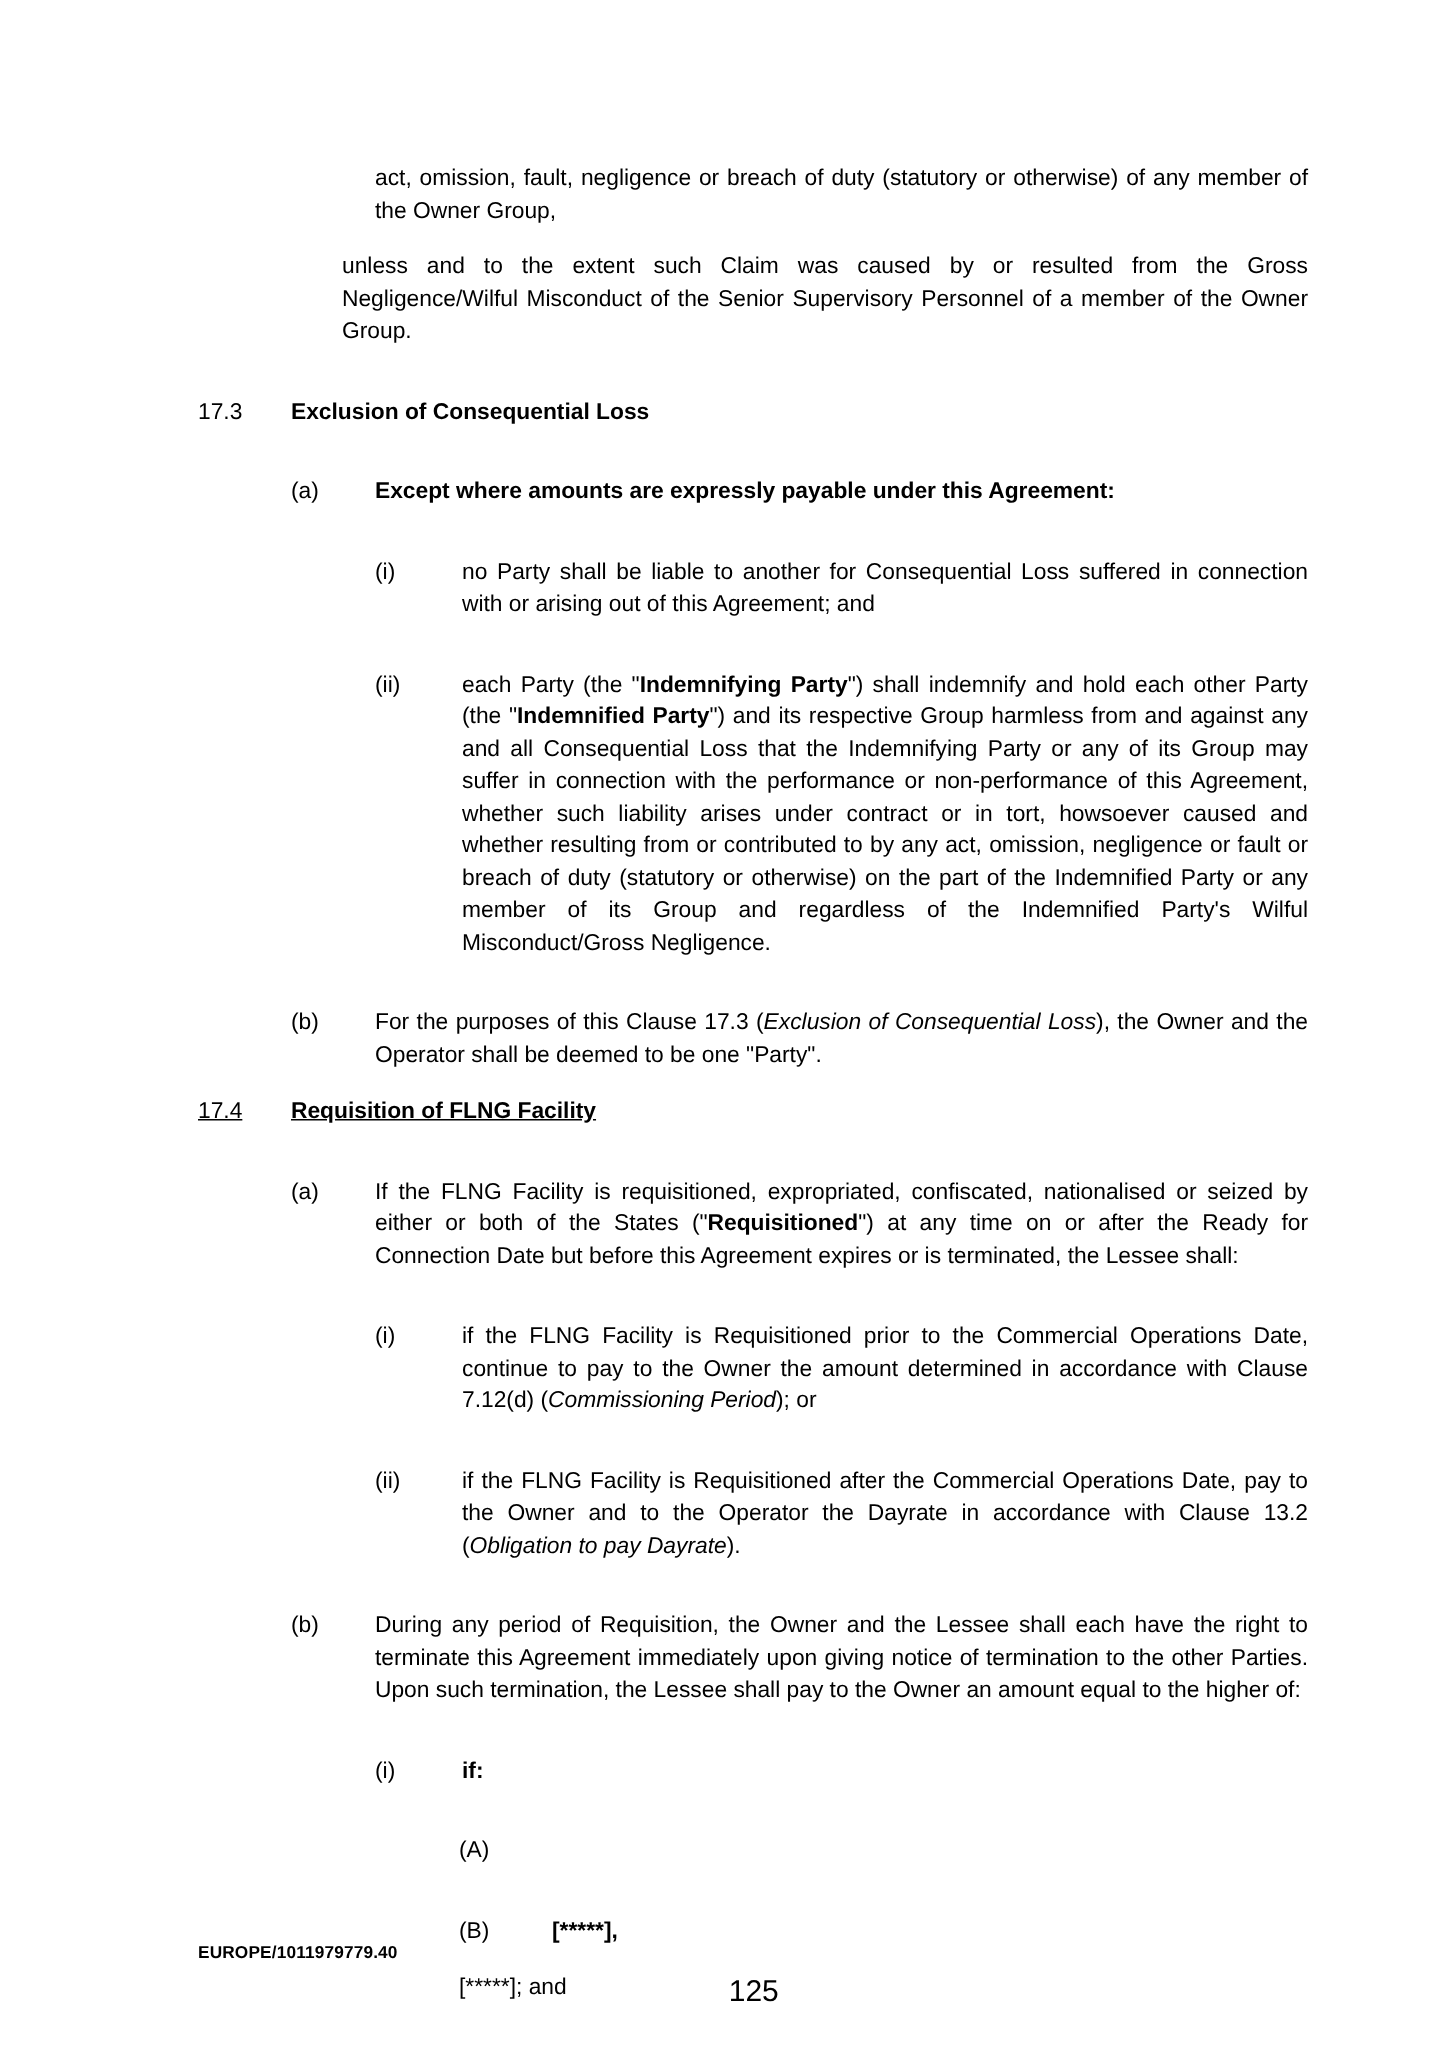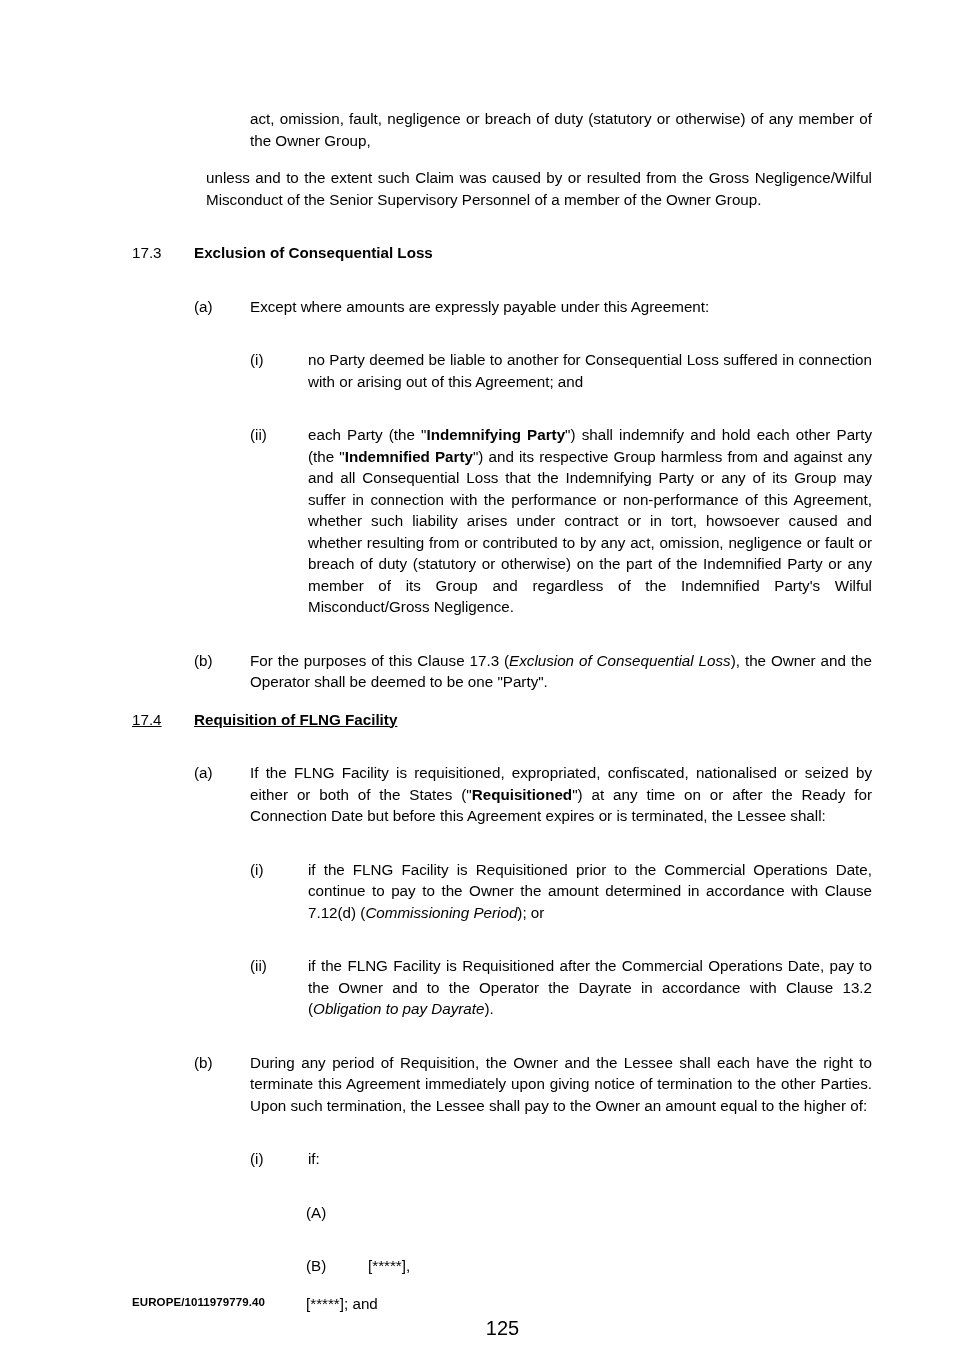--- a/index.html
+++ b/index.html
@@ -40,7 +40,7 @@
     margin-left: 118px;
   }
   .lvl-flush {
-    margin-left: 74px;
+    margin-left: 96px;
   }
   .row {
     display: flex;

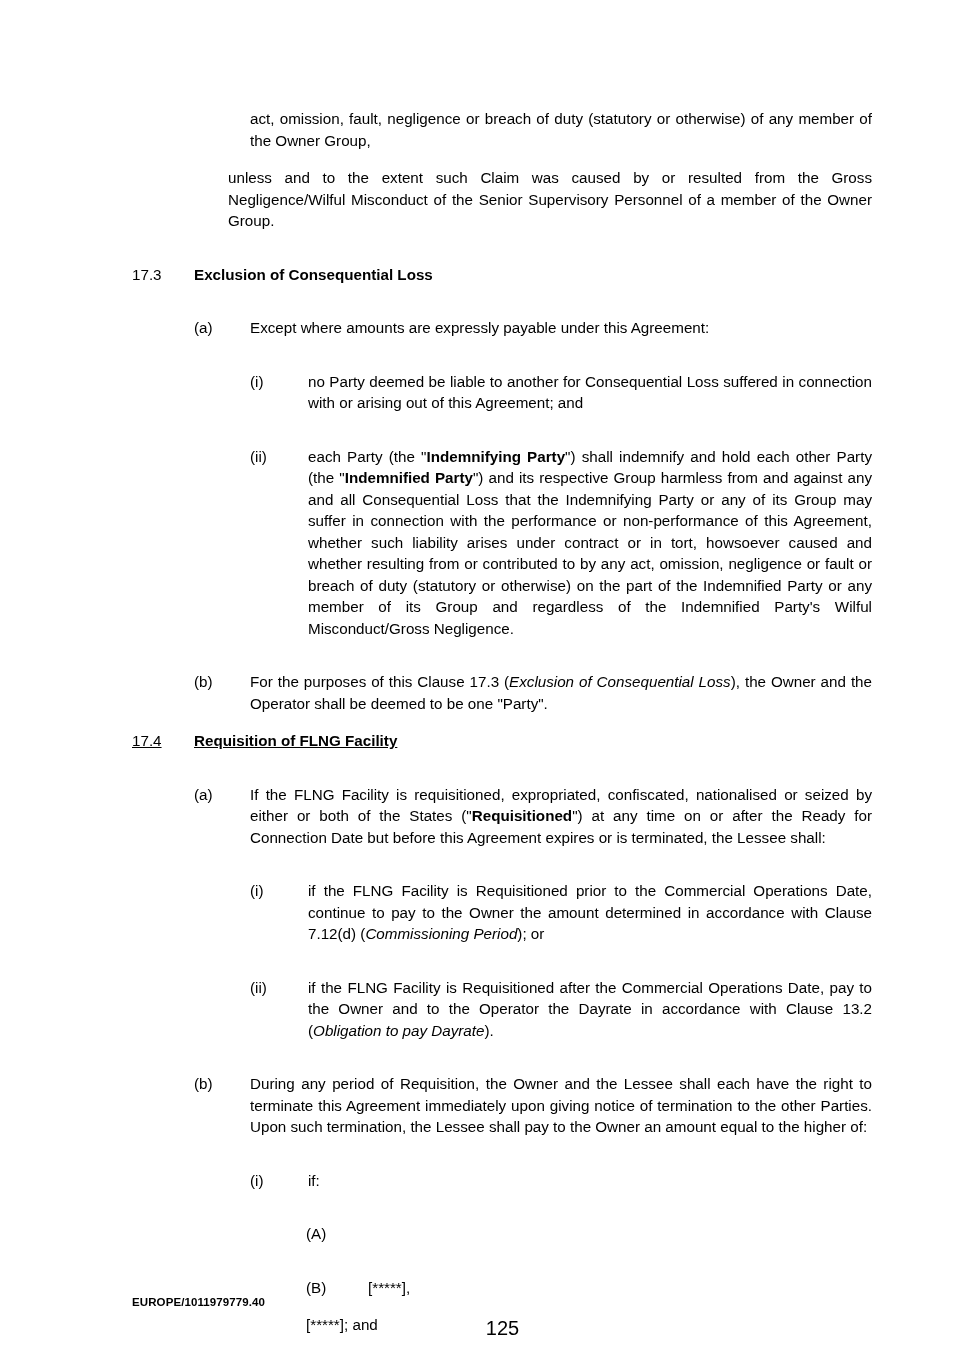--- a/index.html
+++ b/index.html
@@ -93,6 +93,7 @@
   }
   .txt.left {
     text-align: left;
+    font-weight: bold;
   }
   b { font-weight: bold; }
   i { font-style: italic; }

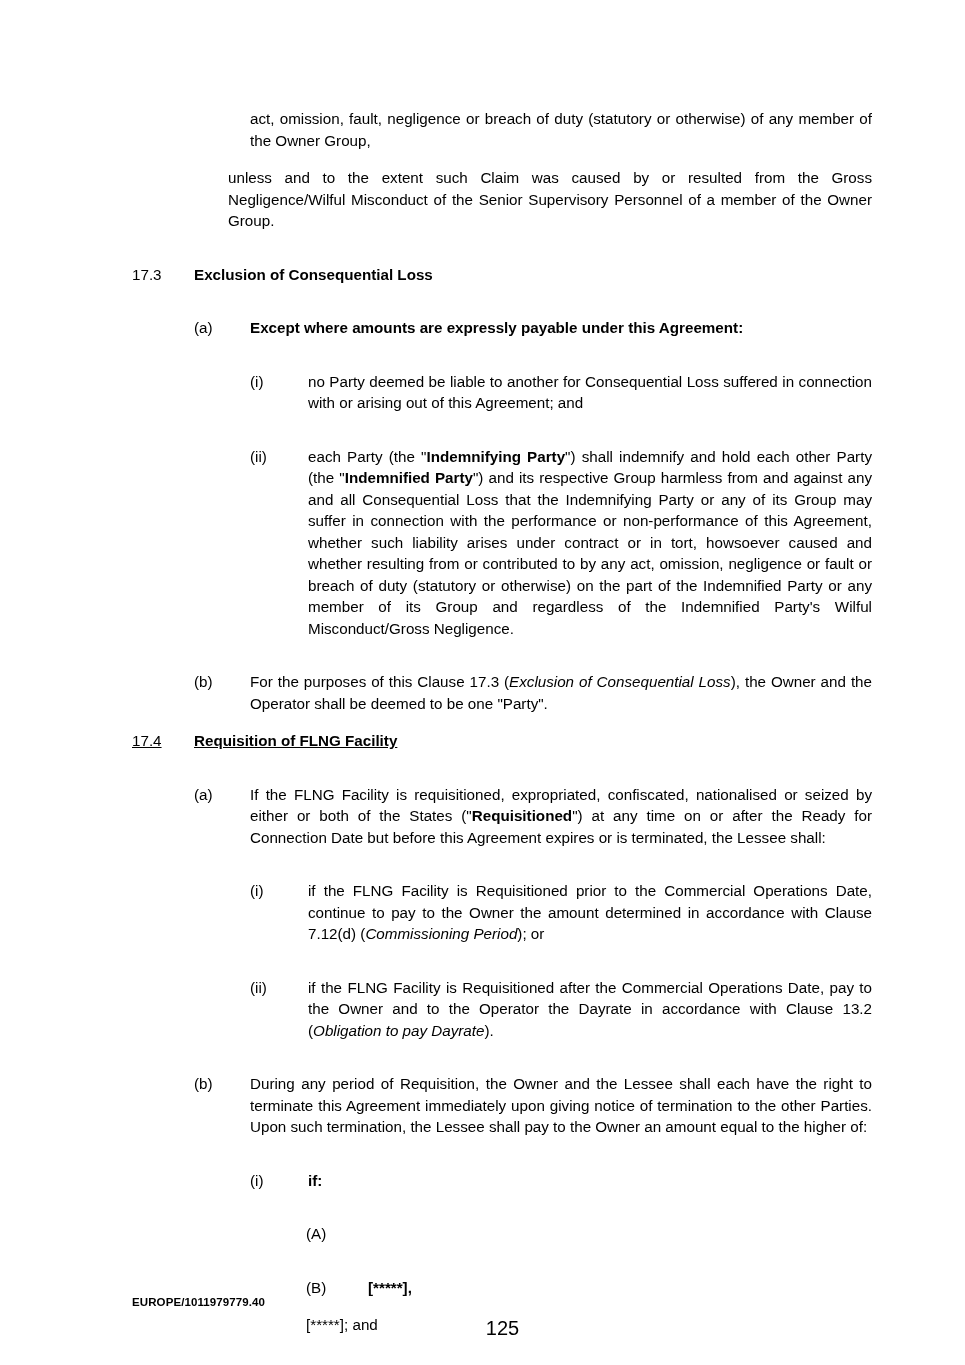--- a/index.html
+++ b/index.html
@@ -141,7 +141,7 @@
 
     <div class="block row body-i">
       <div class="marker-i">(i)</div>
-      <div class="txt">no Party deemed be liable to another for Consequential Loss suffered in connection with or arising out of this Agreement; and</div>
+      <div class="txt">no Party shall be liable to another for Consequential Loss suffered in connection with or arising out of this Agreement; and</div>
     </div>
 
     <div class="block row body-i">

